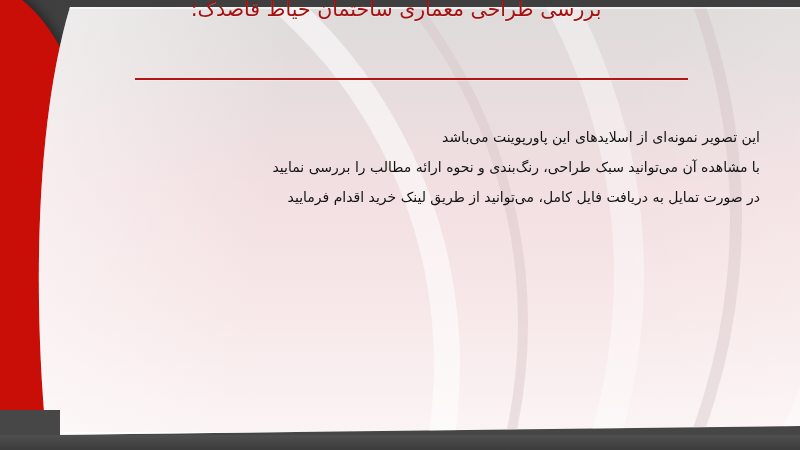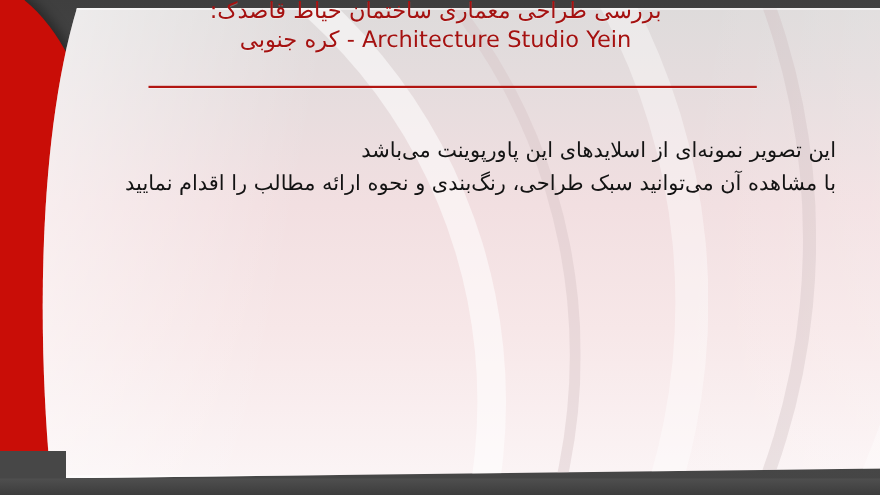--- a/index.html
+++ b/index.html
@@ -164,7 +164,6 @@
 
     <div class="title-block">
       <div class="title-line l1">بررسی طراحی معماری ساختمان حیاط قاصدک:</div>
-      <div class="title-line l3">Architecture Studio Yein - کره جنوبی</div>
     </div>
 
     <div class="title-rule"></div>

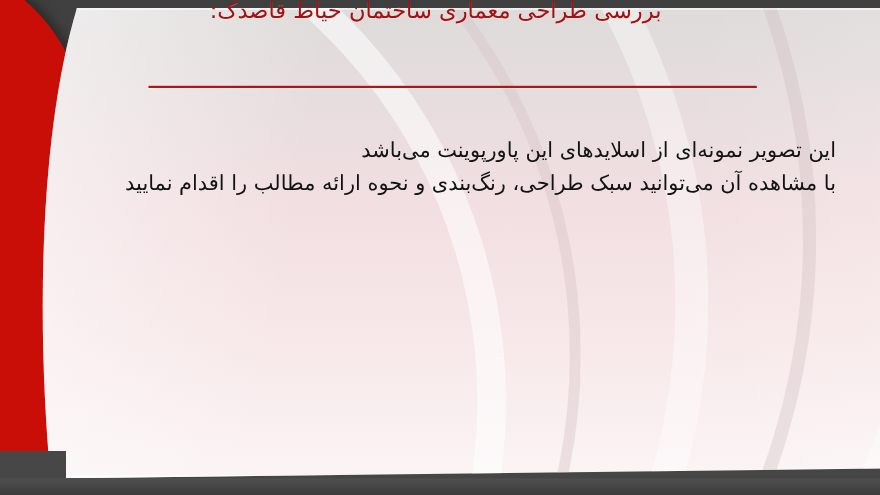--- a/index.html
+++ b/index.html
@@ -112,7 +112,7 @@
     direction:rtl;
     text-align:right;
     color:#131313;
-    font-size:19px;
+    font-size:14px;
     line-height:30px;
   }
   .body-line{white-space:nowrap;}

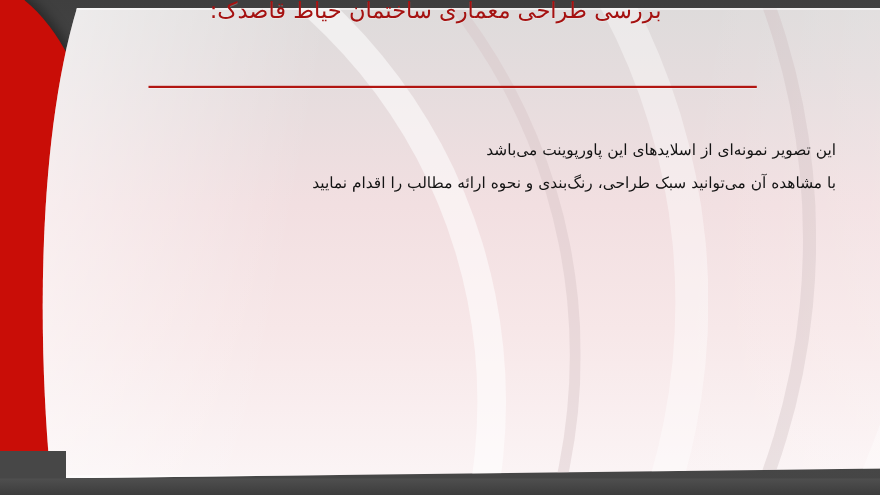--- a/index.html
+++ b/index.html
@@ -170,7 +170,7 @@
 
     <div class="body-block">
       <div class="body-line b1">این تصویر نمونه‌ای از اسلایدهای این پاورپوینت می‌باشد</div>
-      <div class="body-line b2">با مشاهده آن می‌توانید سبک طراحی، رنگ‌بندی و نحوه ارائه مطالب را اقدام نمایید</div>
+      <div class="body-line b2">با مشاهده آن می‌توانید سبک طراحی، رنگ‌بندی و نحوه ارائه مطالب را بررسی نمایید</div>
     </div>
 
   </div>

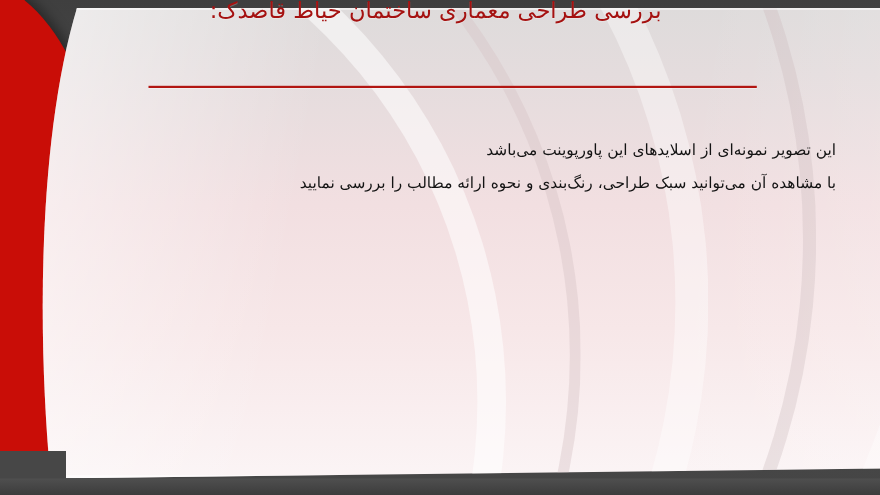--- a/index.html
+++ b/index.html
@@ -171,6 +171,7 @@
     <div class="body-block">
       <div class="body-line b1">این تصویر نمونه‌ای از اسلایدهای این پاورپوینت می‌باشد</div>
       <div class="body-line b2">با مشاهده آن می‌توانید سبک طراحی، رنگ‌بندی و نحوه ارائه مطالب را بررسی نمایید</div>
+      <div class="body-line b3">در صورت تمایل به دریافت فایل کامل، می‌توانید از طریق لینک خرید اقدام فرمایید</div>
     </div>
 
   </div>

